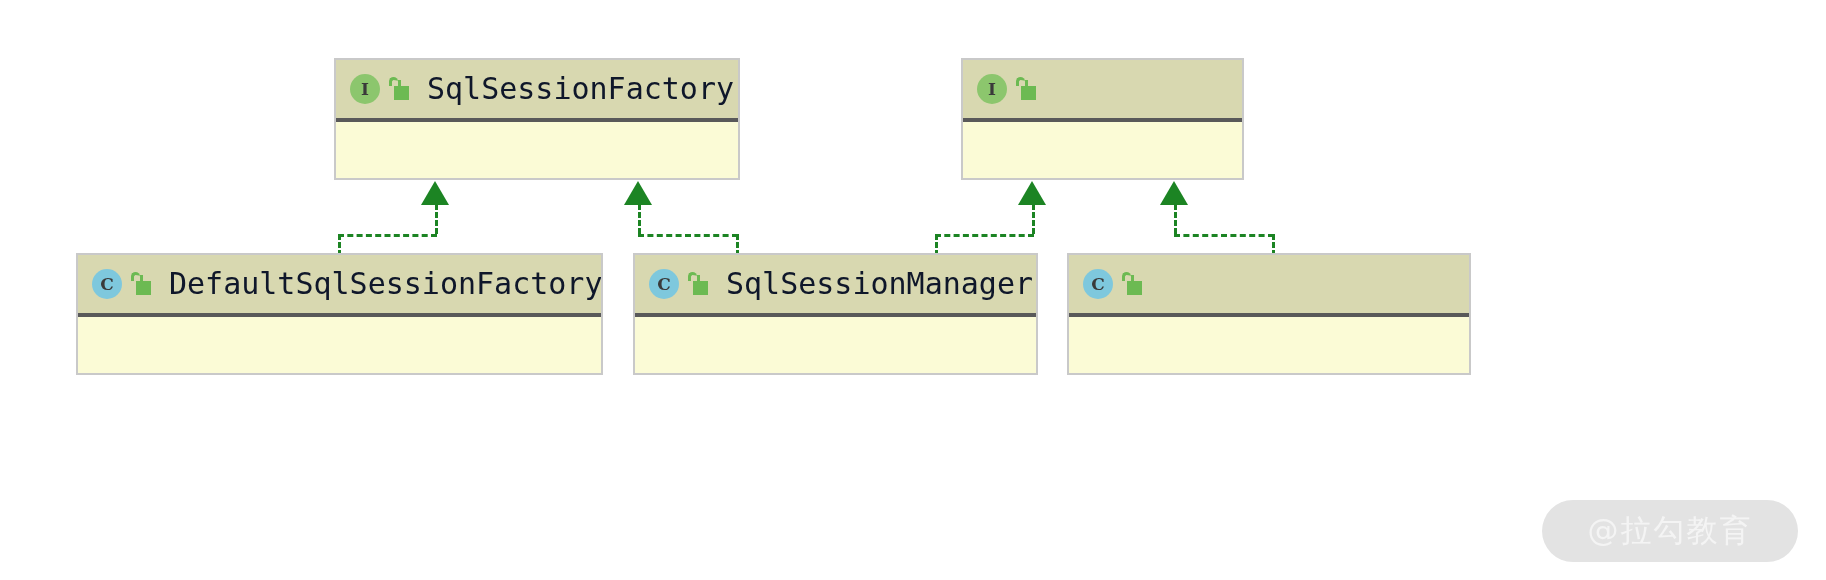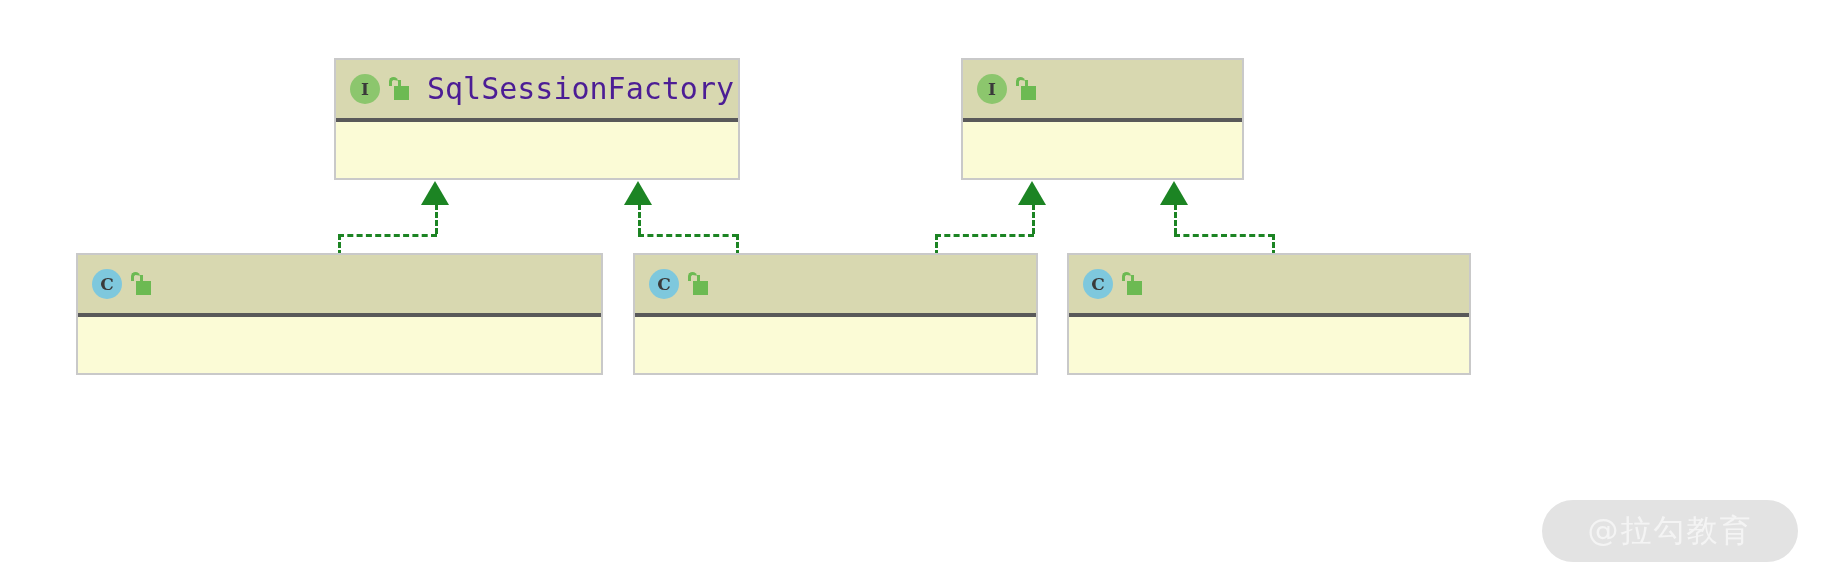--- a/index.html
+++ b/index.html
@@ -45,7 +45,7 @@
   .uml-title {
     font-family: "DejaVu Sans Mono", monospace;
     font-size: 30px;
-    color: #4c1d95;
+    color: #0f172a;
     letter-spacing: 0px;
     line-height: 1;
     margin-left: 18px;

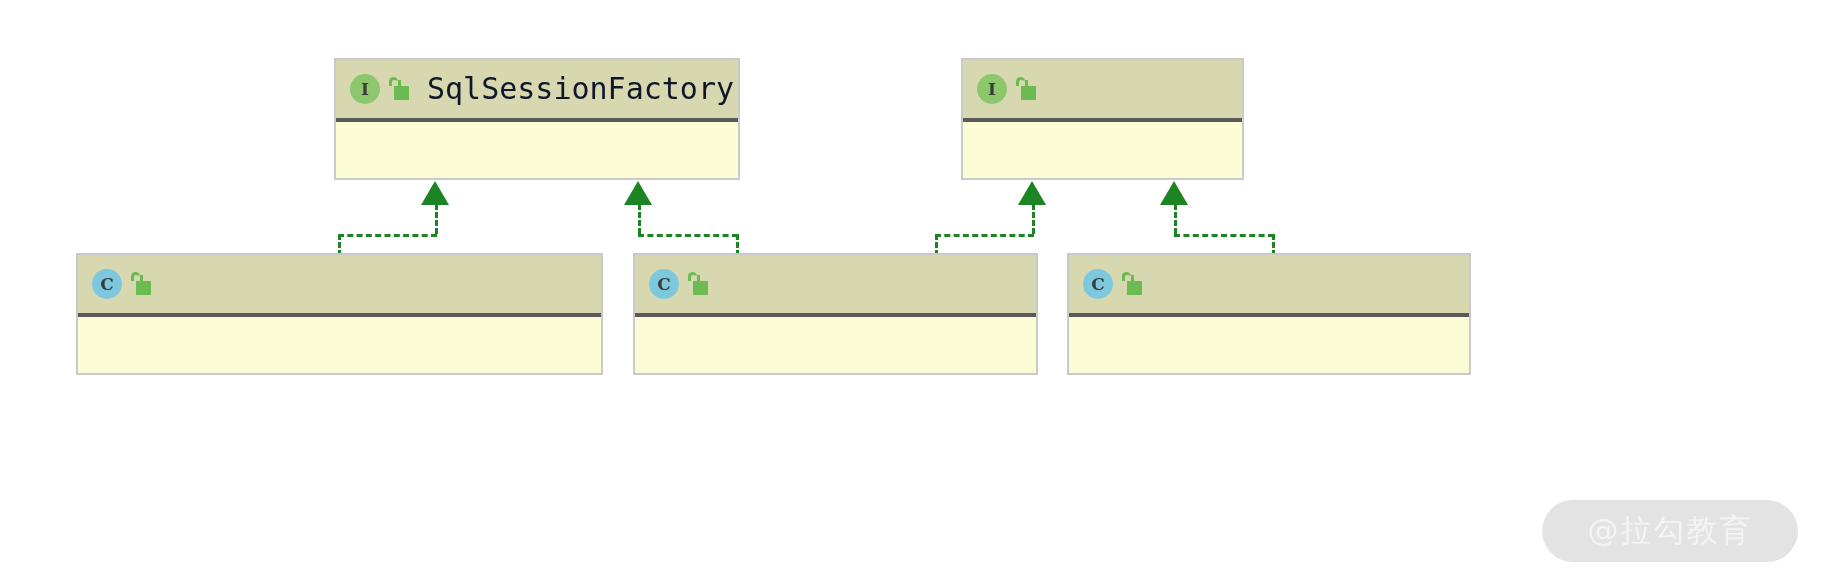--- a/index.html
+++ b/index.html
@@ -205,6 +205,7 @@
         <span class="shackle"></span>
           <span class="bodyblk"></span>
       </span>
+      <span class="uml-title">DefaultSqlSessionFactory</span>
     </div>
     <div class="uml-body"></div>
   </div>

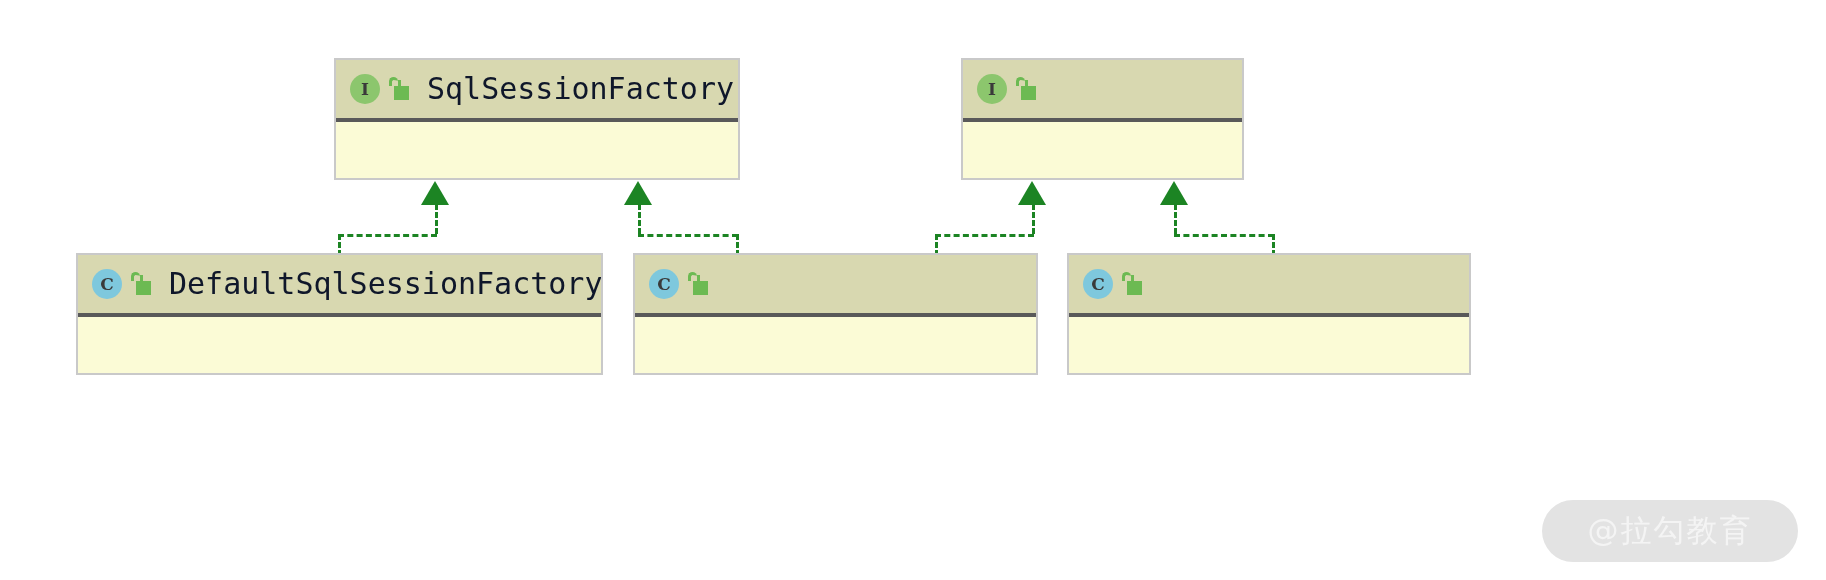--- a/index.html
+++ b/index.html
@@ -217,6 +217,7 @@
         <span class="shackle"></span>
           <span class="bodyblk"></span>
       </span>
+      <span class="uml-title">SqlSessionManager</span>
     </div>
     <div class="uml-body"></div>
   </div>

